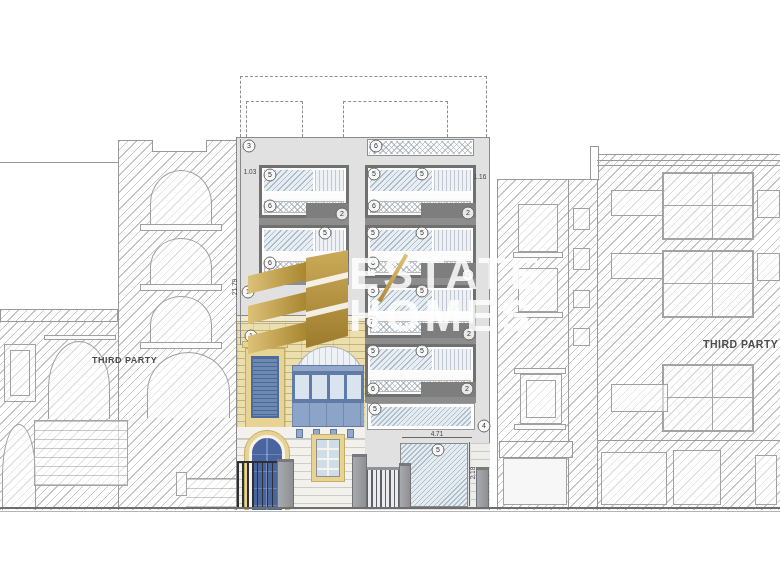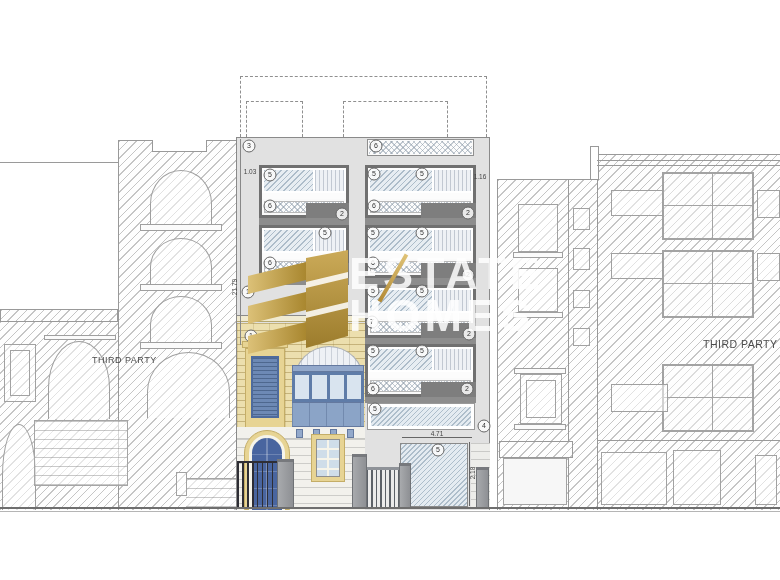--- a/index.html
+++ b/index.html
@@ -40,7 +40,7 @@
   
   .callout{position:absolute;transform:translate(-50%,-50%);width:11px;height:11px;border:1px solid #666;border-radius:50%;background:rgba(252,252,252,.85);font-size:7px;line-height:10px;text-align:center;color:#333;z-index:25;}
   .dim{position:absolute;transform:translate(-50%,-50%);font-size:6.5px;color:#444;white-space:nowrap;z-index:25;}
-  .party-label{position:absolute;color:#4c4c4c;letter-spacing:.5px;z-index:5;}
+  .party-label{position:absolute;color:#4c4c4c;letter-spacing:.5px;z-index:5;font-weight:bold;}
 
   
   .wm{position:absolute;left:349px;top:253px;width:230px;color:#fff;font-weight:bold;z-index:30;}

